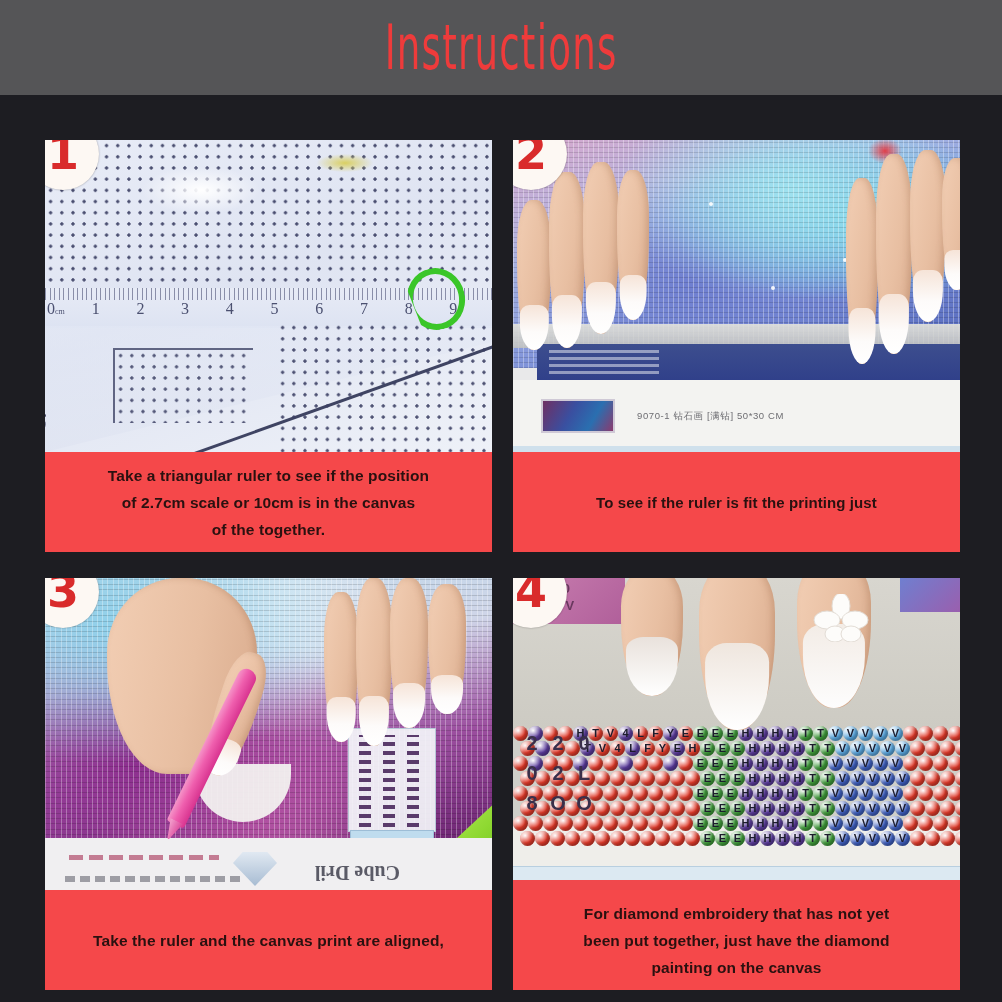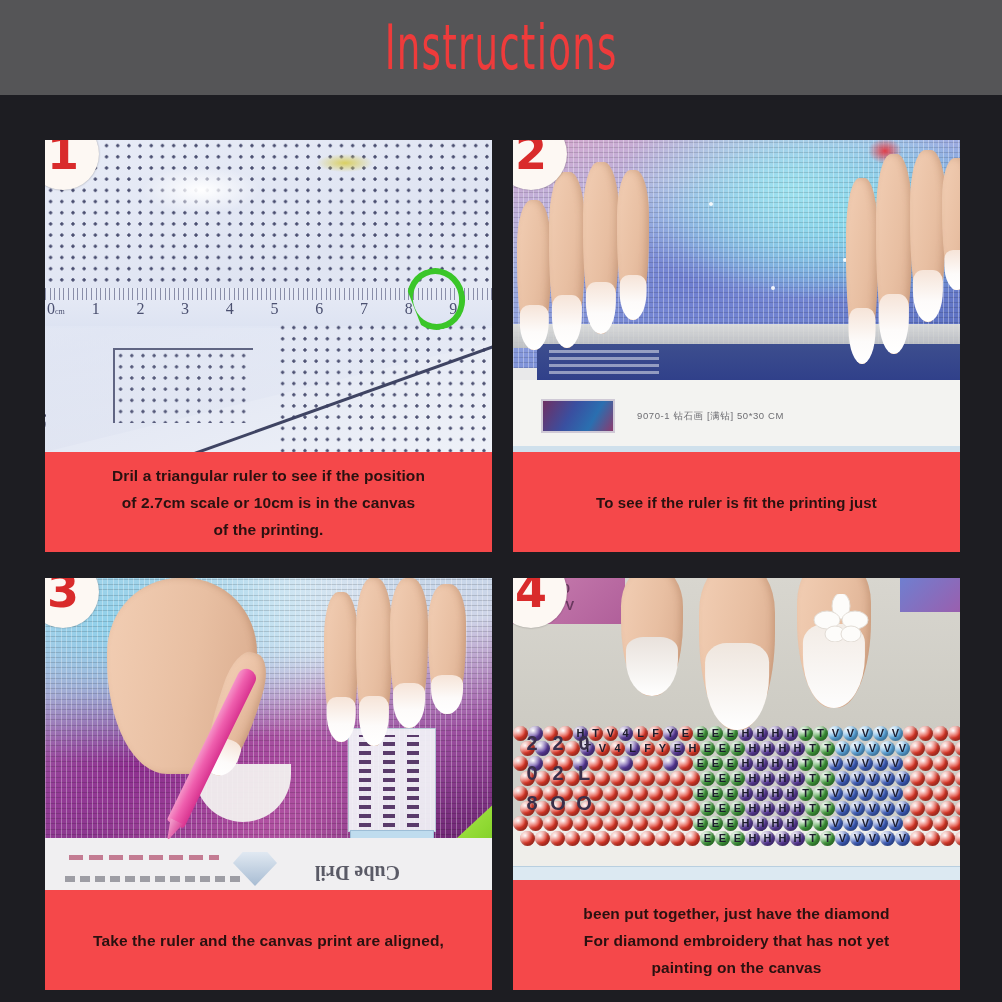--- a/index.html
+++ b/index.html
@@ -404,7 +404,7 @@
       </div>
     </div>
     <div class="caption cap-1">
-      <p>Dril a triangular ruler to see if the position</p>
+      <p>Take a triangular ruler to see if the position</p>
       <p>of 2.7cm scale or 10cm is in the canvas</p>
       <p>of the printing.</p>
     </div>

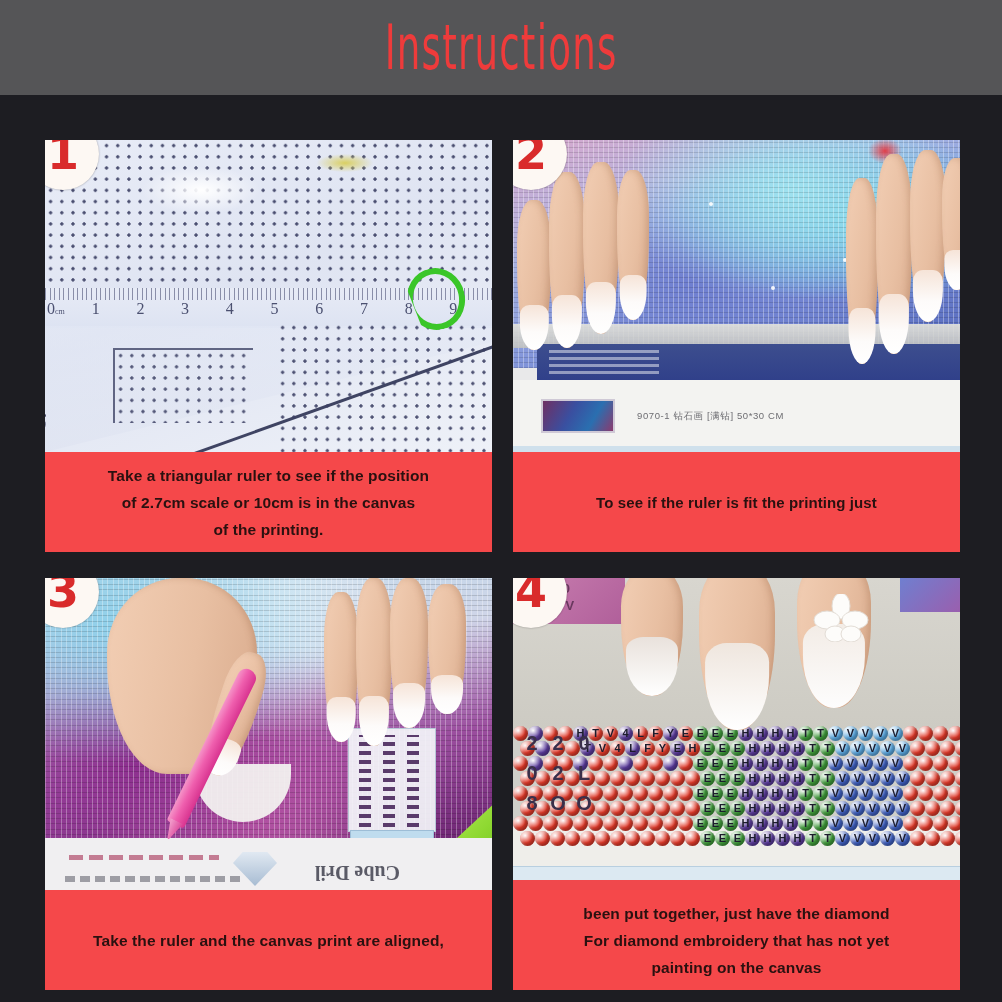--- a/index.html
+++ b/index.html
@@ -406,7 +406,7 @@
     <div class="caption cap-1">
       <p>Take a triangular ruler to see if the position</p>
       <p>of 2.7cm scale or 10cm is in the canvas</p>
-      <p>of the printing.</p>
+      <p>of the together.</p>
     </div>
   </div>
 

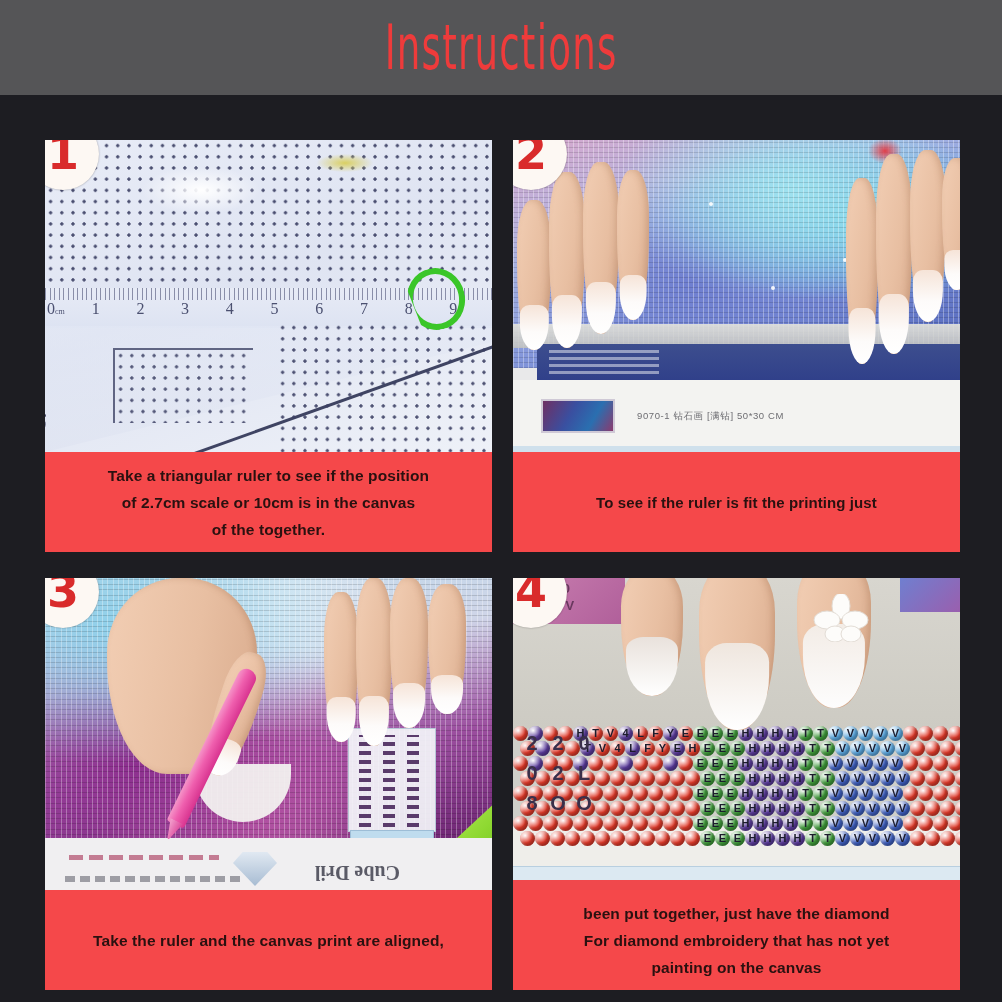--- a/index.html
+++ b/index.html
@@ -939,8 +939,8 @@
       </div>
     </div>
     <div class="caption cap-4">
+      <p>For diamond embroidery that has not yet</p>
       <p>been put together, just have the diamond</p>
-      <p>For diamond embroidery that has not yet</p>
       <p>painting on the canvas</p>
     </div>
   </div>

